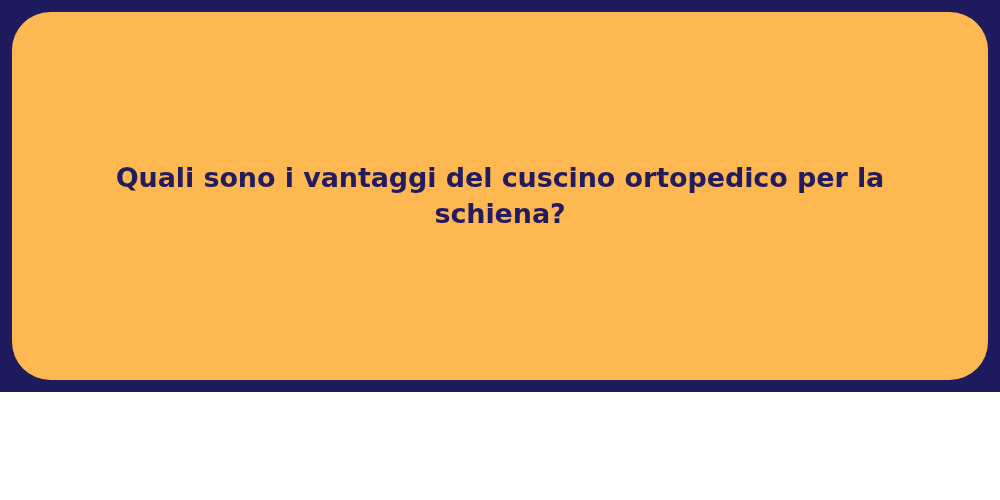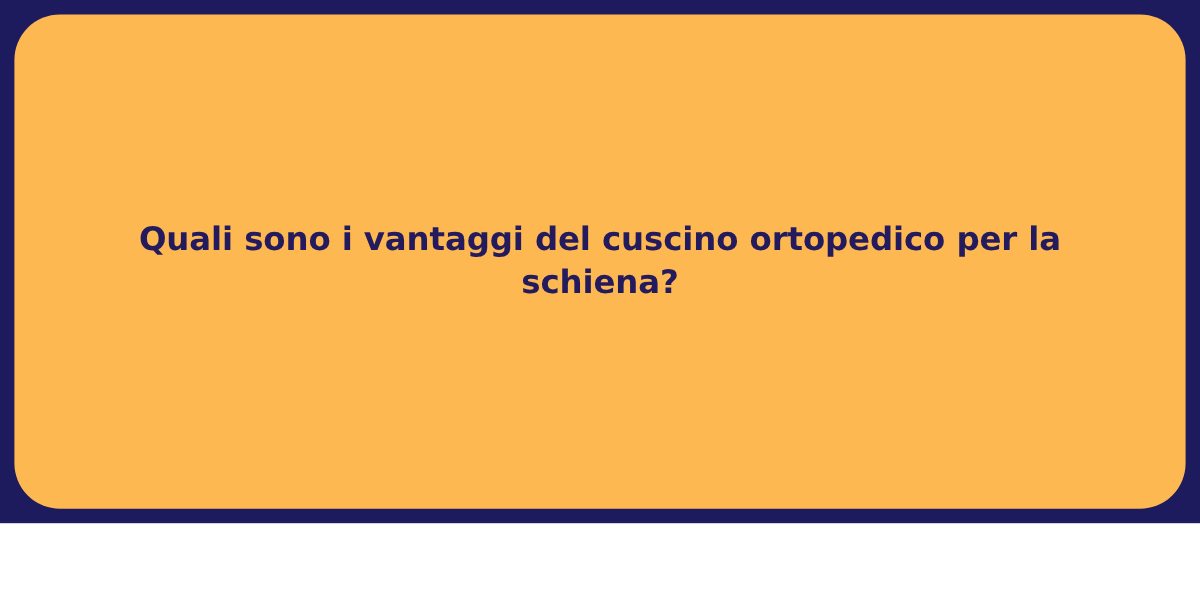--- a/index.html
+++ b/index.html
@@ -18,7 +18,7 @@
     position: relative;
     box-sizing: border-box;
     width: 1000px;
-    height: 436px;
+    height: 392px;
     background: #1e1a5e;
     padding: 12px;
   }

